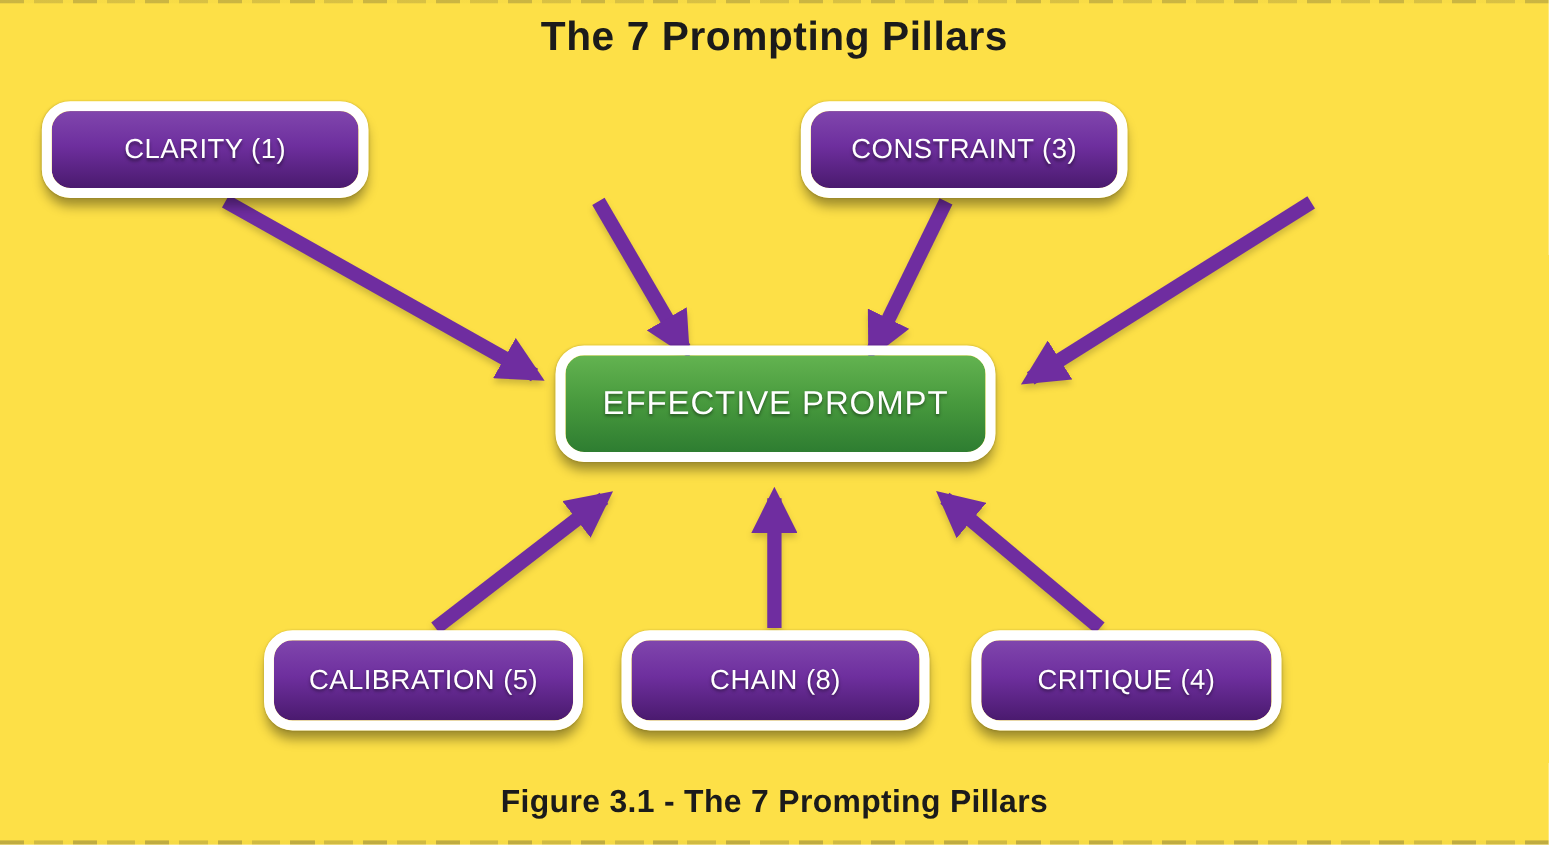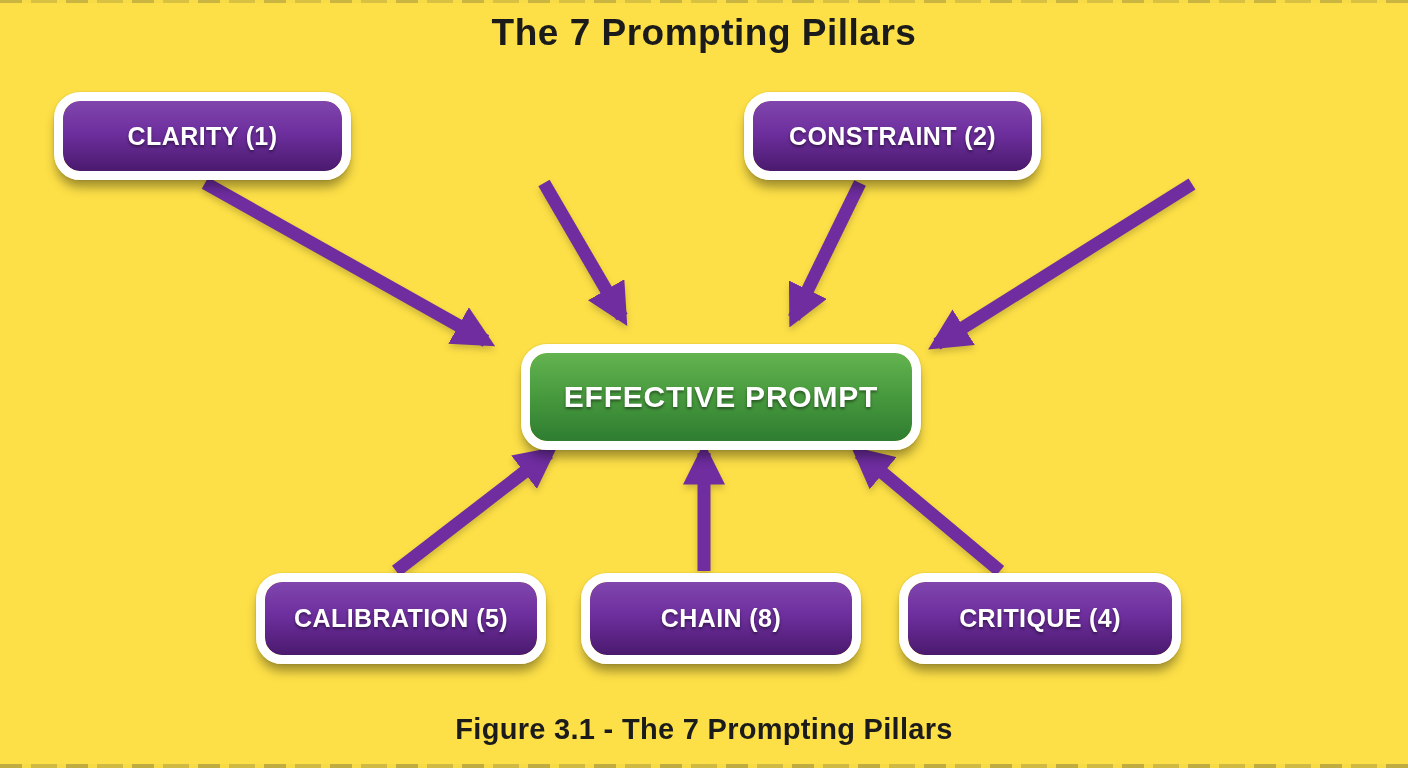--- a/index.html
+++ b/index.html
@@ -55,12 +55,11 @@
     align-items: center;
     justify-content: center;
     color: var(--label-text, #ffffff);
-    font-weight: 700;
+    font-weight: 400;
     letter-spacing: 0.4px;
     text-shadow: 0 2px 3px rgba(0,0,0,0.45);
     box-shadow: 0 0 2px rgba(0,0,0,0.18), 0 9px 11px -2px rgba(0,0,0,0.38);
     white-space: nowrap;
-    margin-left: 16px;
   }
   .node.purple {
     background-image: linear-gradient(180deg,

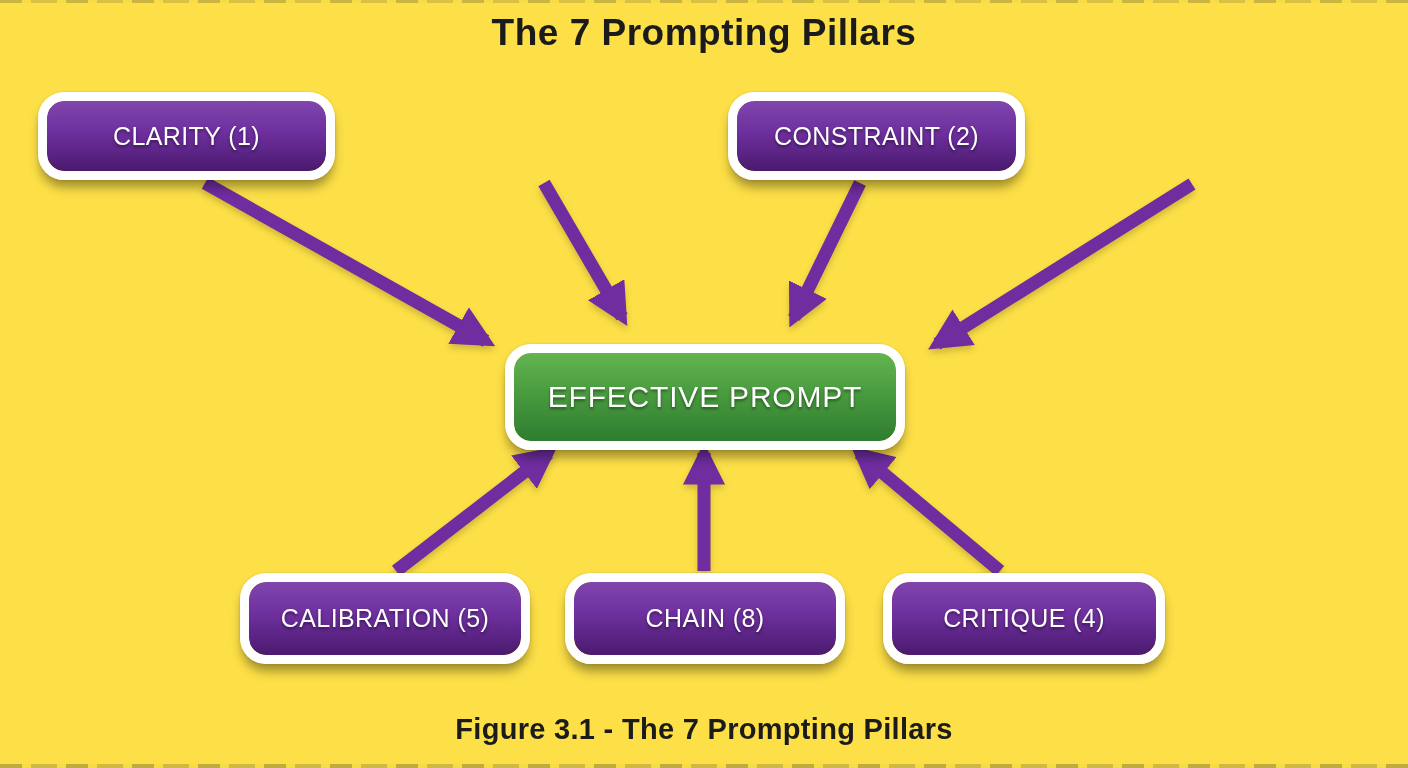--- a/index.html
+++ b/index.html
@@ -124,7 +124,7 @@
   </svg>
 
   <div class="node purple" id="node-clarity">CLARITY (1)</div>
-  <div class="node purple" id="node-constraint">CONSTRAINT (2)</div>
+  <div class="node purple" id="node-constraint">CONSTRAINT (3)</div>
 
   <div class="node green" id="node-effective">EFFECTIVE PROMPT</div>
 

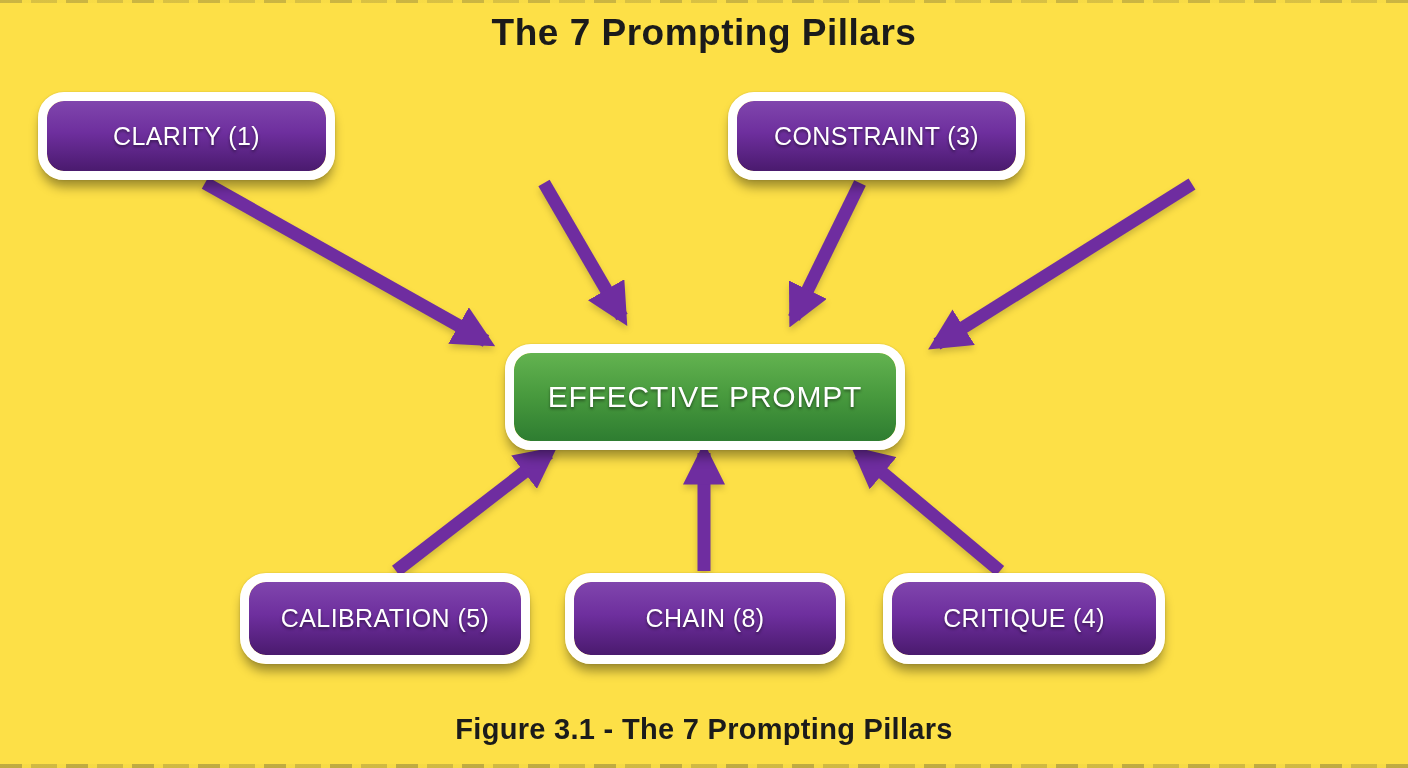--- a/index.html
+++ b/index.html
@@ -81,7 +81,7 @@
   #node-context     { left: 383px;  top: 92px;  width: 297px; height: 88px; }
   #node-constraint  { left: 728px;  top: 92px;  width: 297px; height: 88px; }
   #node-composition { left: 1073px; top: 92px;  width: 297px; height: 88px; }
-  #node-effective   { left: 505px;  top: 344px; width: 400px; height: 106px; }
+  #node-effective   { left: 505px;  top: 314px; width: 400px; height: 106px; }
   #node-calibration { left: 240px;  top: 573px; width: 290px; height: 91px; }
   #node-chain       { left: 565px;  top: 573px; width: 280px; height: 91px; }
   #node-critique    { left: 883px;  top: 573px; width: 282px; height: 91px; }

